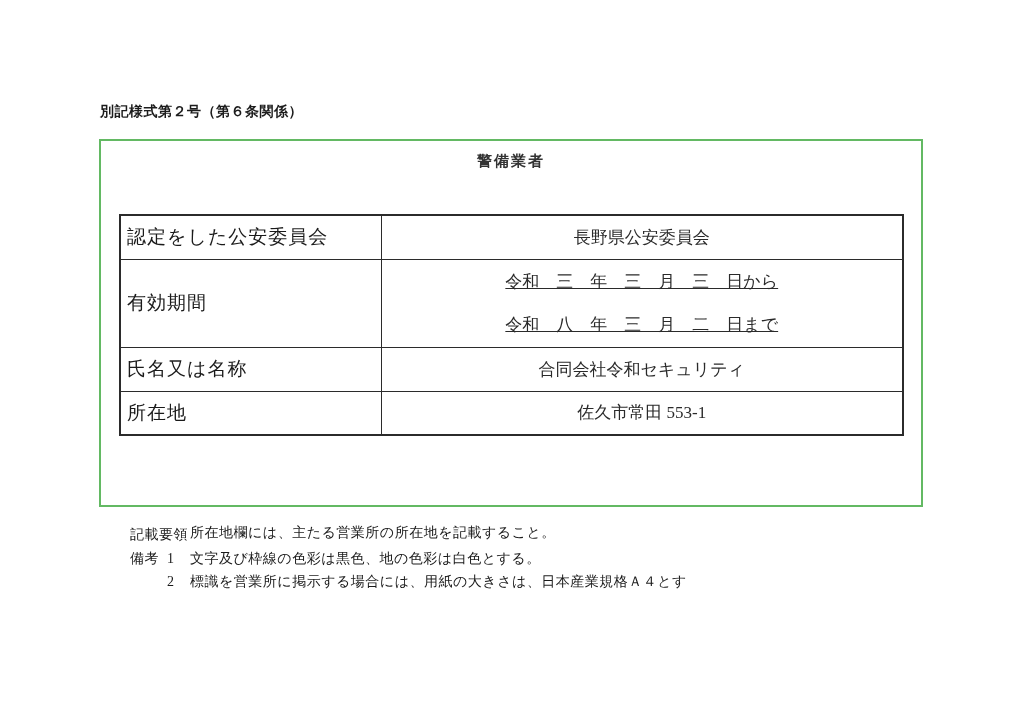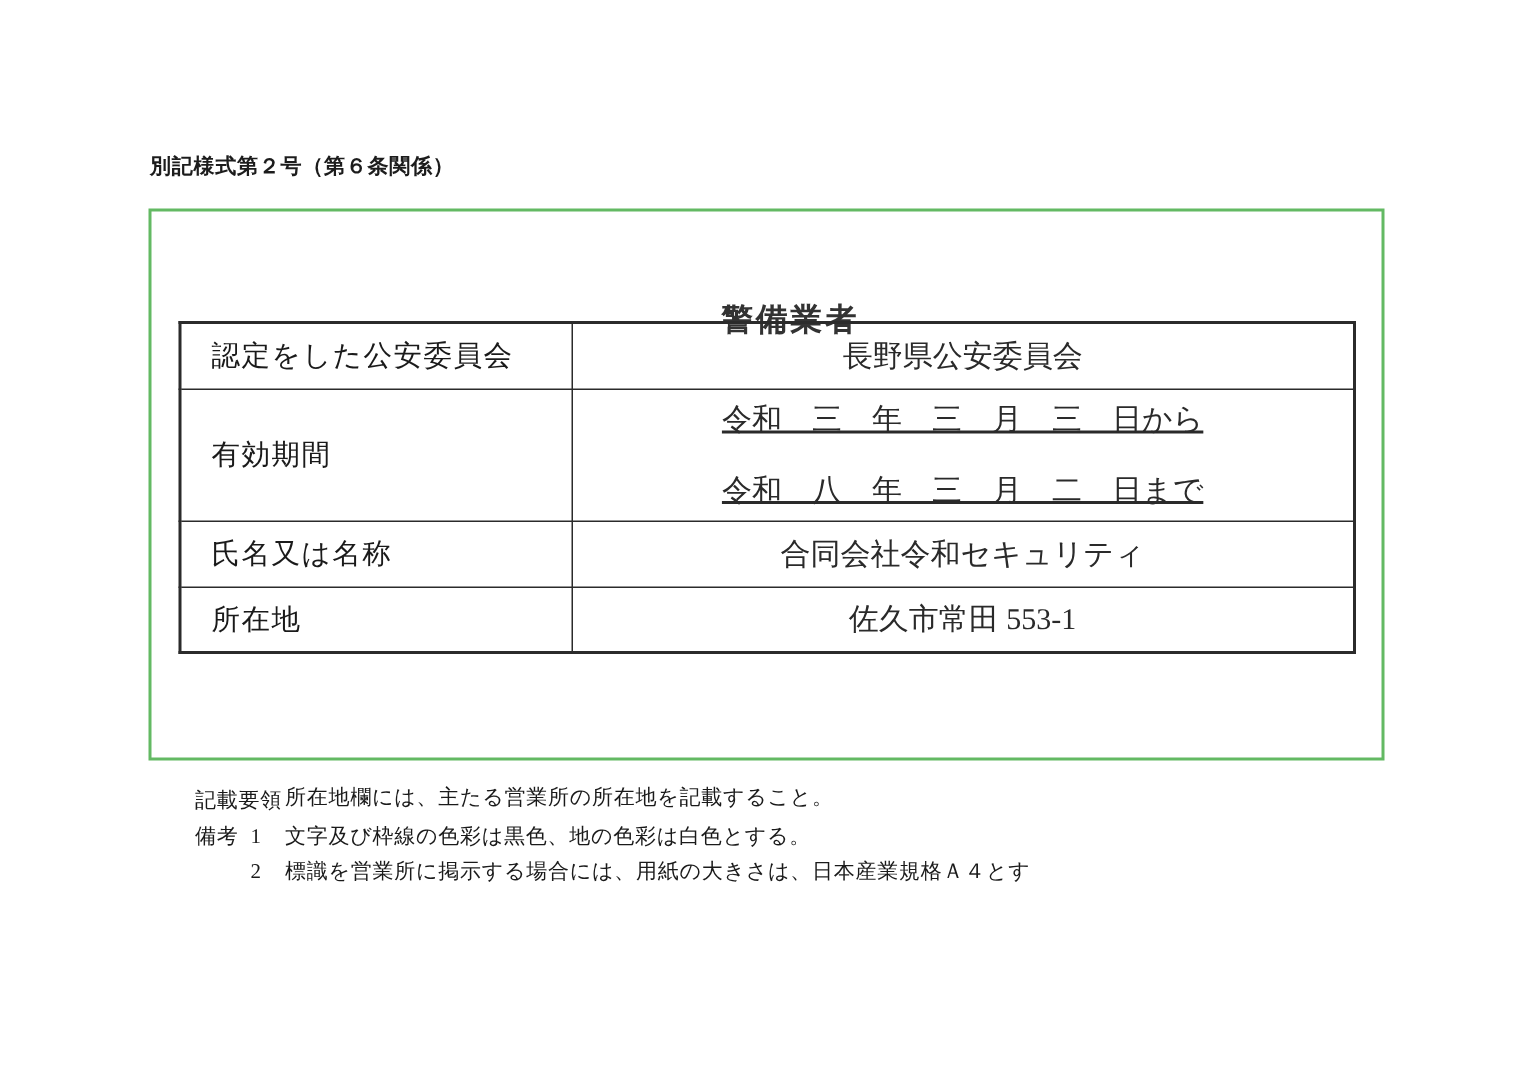--- a/index.html
+++ b/index.html
@@ -32,12 +32,11 @@
   }
 
   .doc-title {
-    position: absolute; left: 16px; top: 11px; width: 100%;
+    position: absolute; left: 0; top: 11px; width: 100%;
     text-align: center;
     font-family: "Liberation Sans", sans-serif;
-    font-weight: bold; font-size: 21px; letter-spacing: 2px;
+    font-weight: bold; font-size: 15px; letter-spacing: 2px;
     color: #333;
-    margin-top: 47px;
   }
 
   table.cert-table {

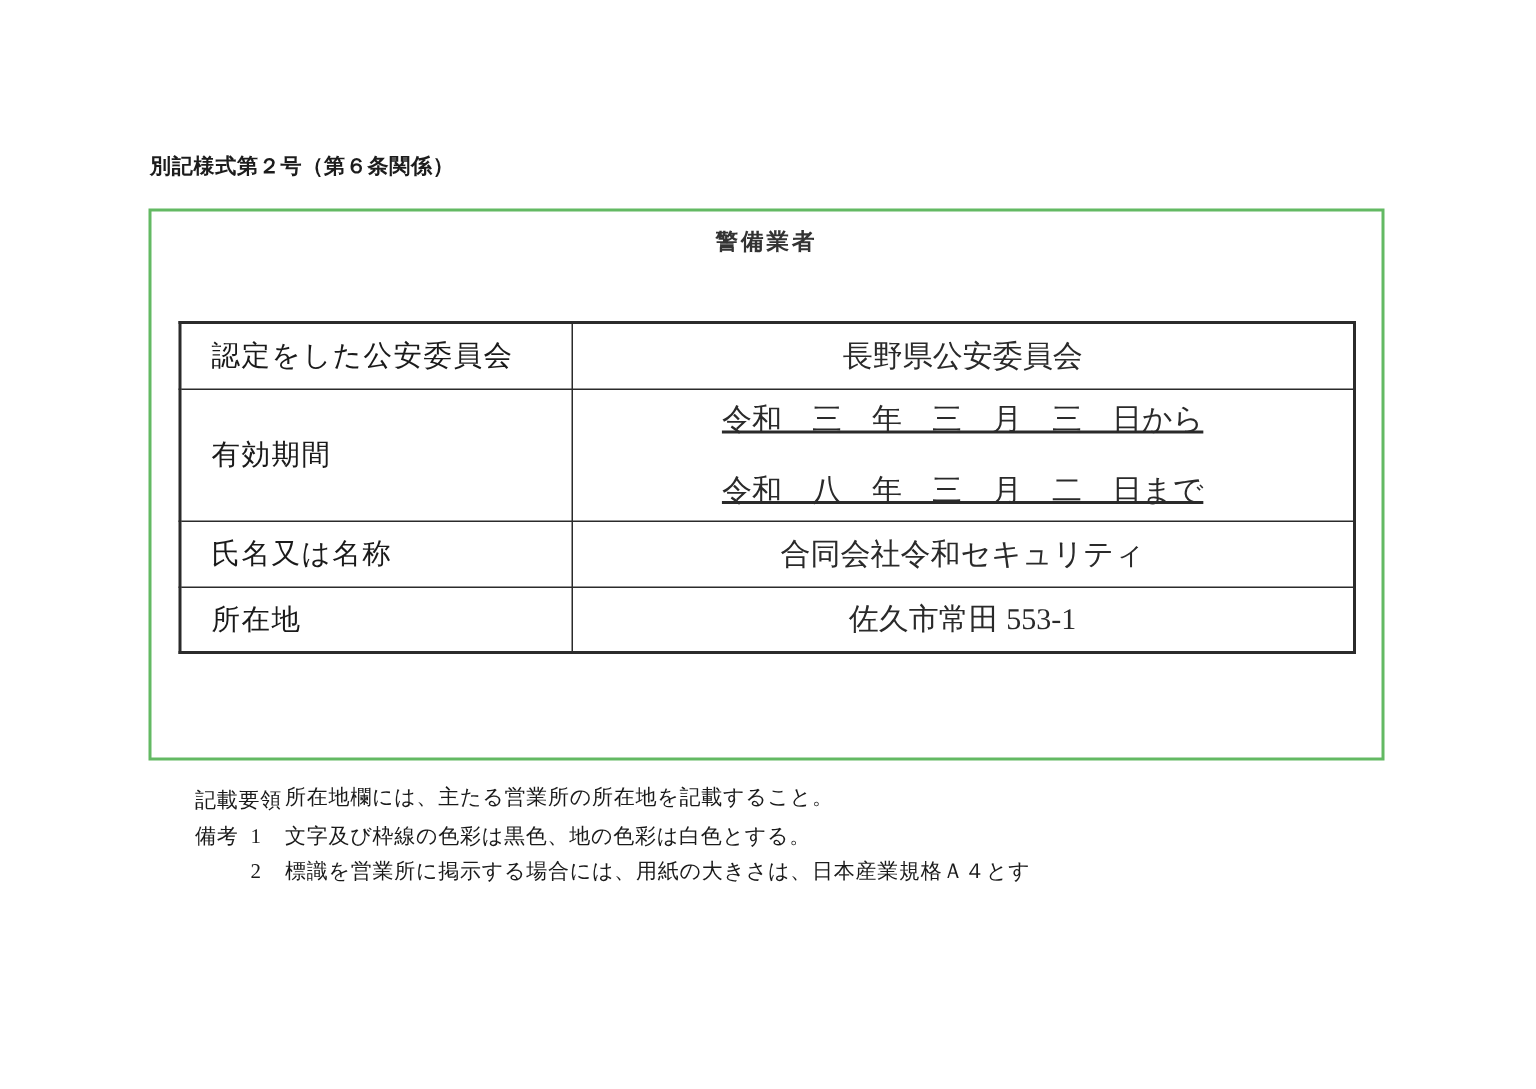--- a/index.html
+++ b/index.html
@@ -53,7 +53,7 @@
   td.label-cell {
     width: 261px;
     font-size: 19px;
-    padding-left: 20px;
+    padding-left: 6px;
     letter-spacing: 1px;
     color: #1a1a1a;
   }

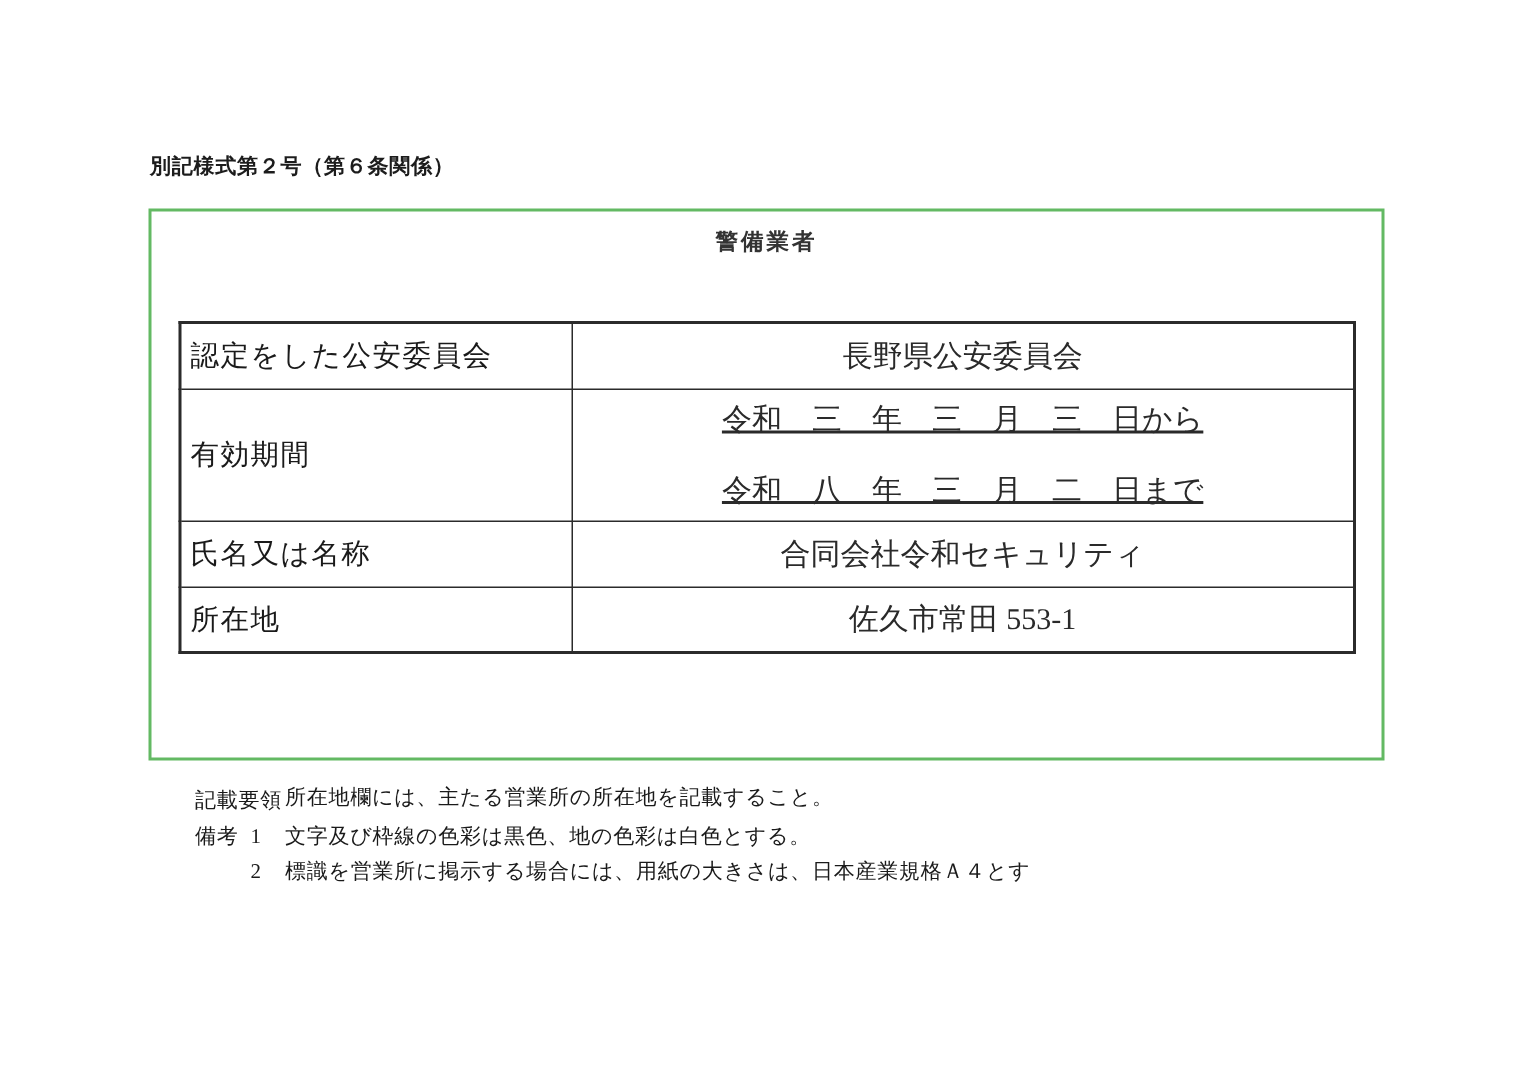--- a/index.html
+++ b/index.html
@@ -59,7 +59,7 @@
   }
   td.value-cell {
     text-align: center;
-    font-size: 20px;
+    font-size: 17px;
     color: #2a2a2a;
   }
   tr.row-normal td { height: 44px; }

